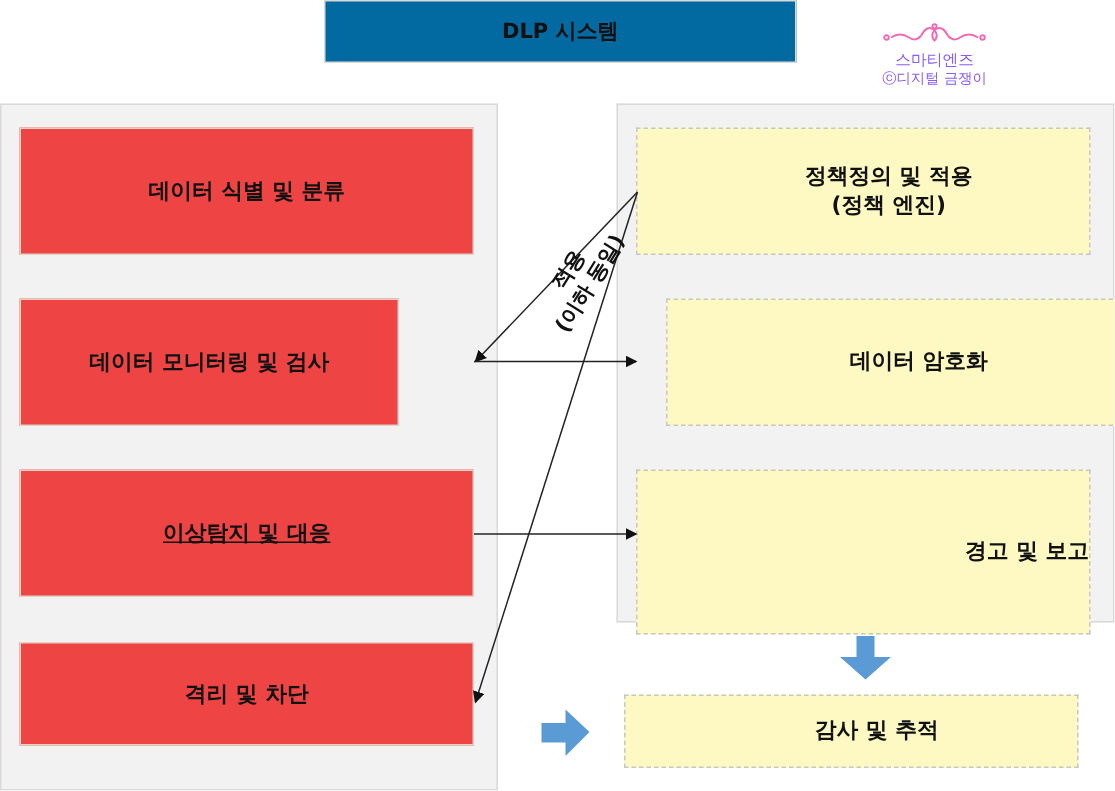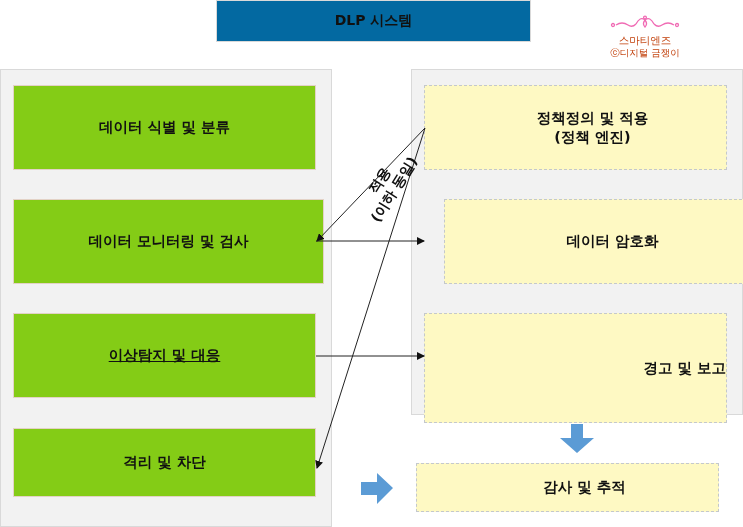--- a/index.html
+++ b/index.html
@@ -29,7 +29,7 @@
       font-weight: bold; font-size: 14.5px; color: #111; line-height: 1.25; padding-left: 34px;
     }
     .box-blue span { white-space: pre-line; }
-    .logo { left: 600px; top: 14px; width: 90px; text-align: center; color: #c2410c; }
+    .logo { left: 578px; top: 14px; width: 90px; text-align: center; color: #8b5cf6; }
     .logo-name { font-size: 10.5px; line-height: 13px; margin-top: 1px; }
     .logo-sub { font-size: 9.5px; line-height: 12px; }
     svg.overlay { position: absolute; left: 0; top: 0; }

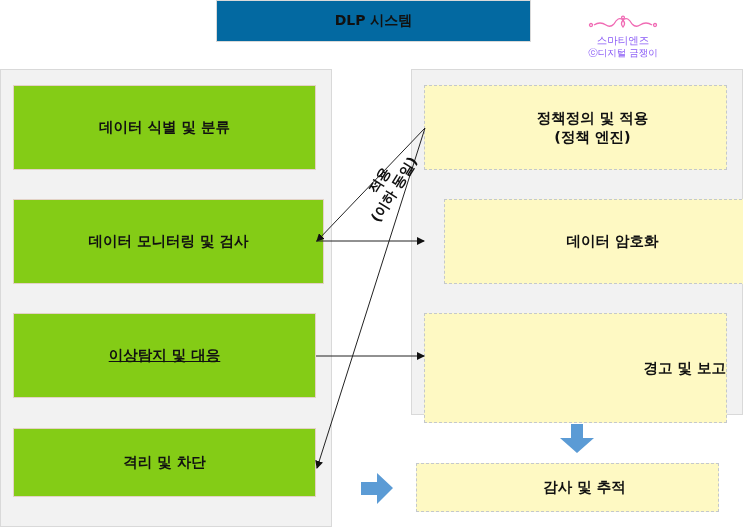--- a/index.html
+++ b/index.html
@@ -19,7 +19,7 @@
     .panel-left { left: 0; top: 69px; width: 332px; height: 458px; }
     .panel-right { left: 411px; top: 69px; width: 332px; height: 346px; }
     .box-peach {
-      background: #84cc16; border: 1px solid #e3d2c6;
+      background: #ef4444; border: 1px solid #e3d2c6;
       display: flex; align-items: center; justify-content: center; text-align: center;
       font-weight: bold; font-size: 14.5px; color: #111;
     }

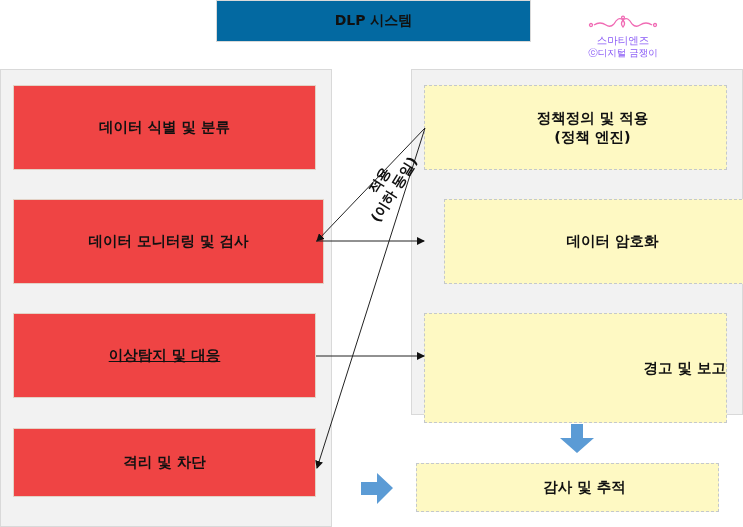--- a/index.html
+++ b/index.html
@@ -69,7 +69,7 @@
 <div class="abs box-peach" style="left:13px;top:85px;width:303px;height:85px;">
   <span>데이터 식별 및 분류</span>
 </div>
-<div class="abs box-peach" style="left:13px;top:199px;width:311px;height:85px;">
+<div class="abs box-peach" style="left:13px;top:199px;width:253px;height:85px;">
   <span>데이터 모니터링 및 검사</span>
 </div>
 <div class="abs box-peach" style="left:13px;top:313px;width:303px;height:85px;text-decoration:underline;">

